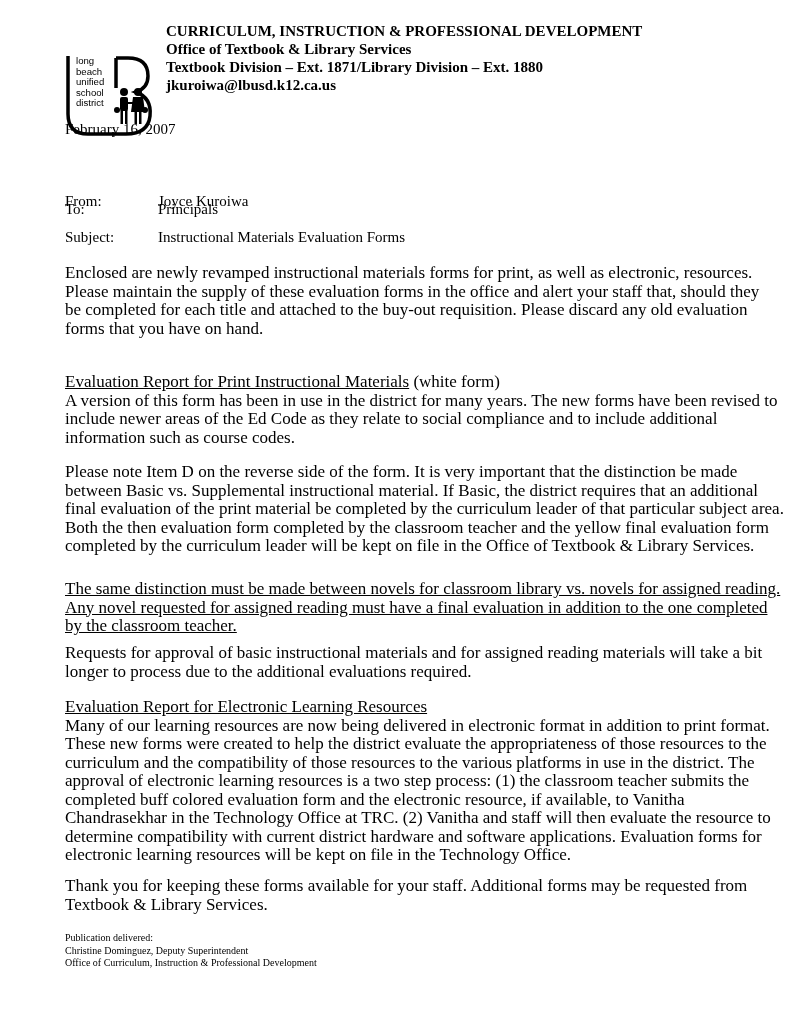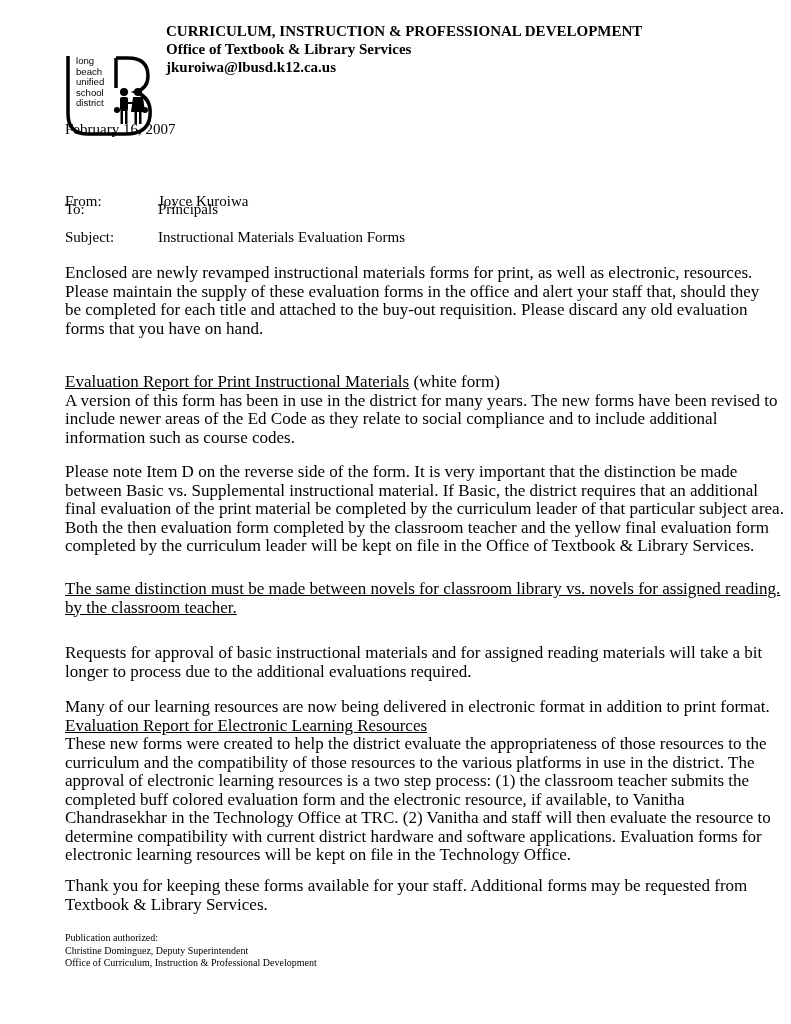--- a/index.html
+++ b/index.html
@@ -65,6 +65,7 @@
 <div class="header">
   <div>CURRICULUM, INSTRUCTION &amp; PROFESSIONAL DEVELOPMENT</div>
   <div>Office of Textbook &amp; Library Services</div>
+  <div>Textbook Division – Ext. 1871/Library Division – Ext. 1880</div>
   <div>jkuroiwa@lbusd.k12.ca.us</div>
 </div>
 

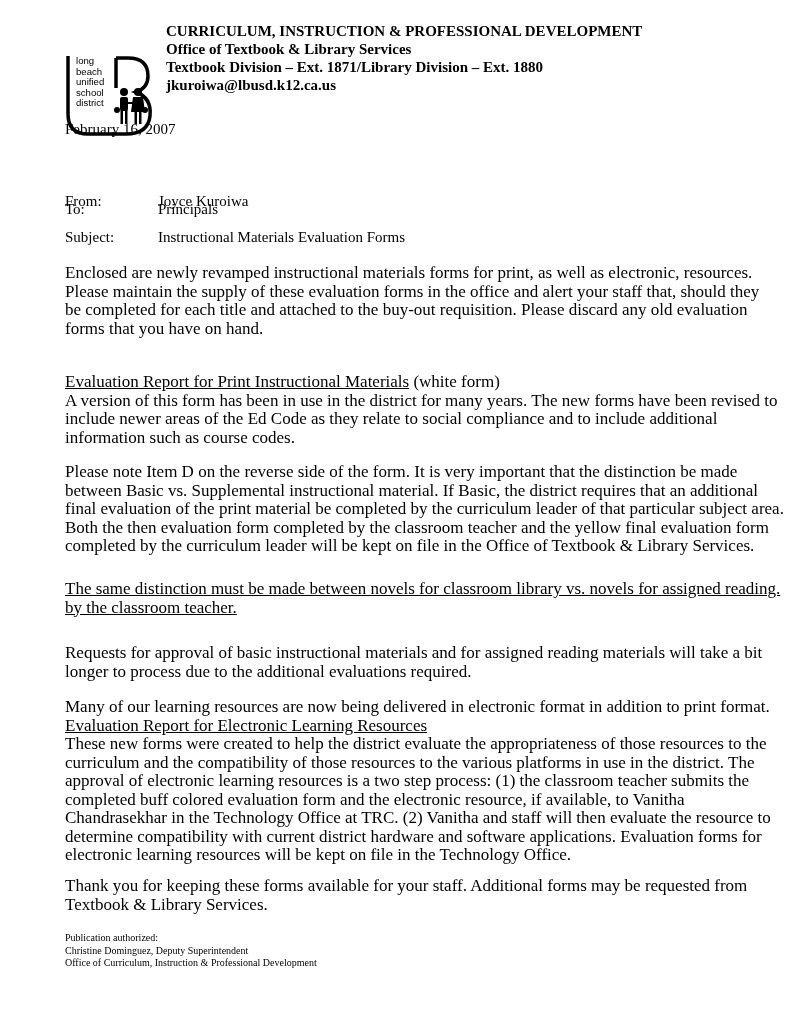--- a/index.html
+++ b/index.html
@@ -105,6 +105,7 @@
 
 <div class="para" style="top:580px;text-decoration:underline;">
   <span class="line">The same distinction must be made between novels for classroom library vs. novels for assigned reading.</span>
+  <span class="line">Any novel requested for assigned reading must have a final evaluation in addition to the one completed</span>
   <span class="line">by the classroom teacher.</span>
 </div>
 

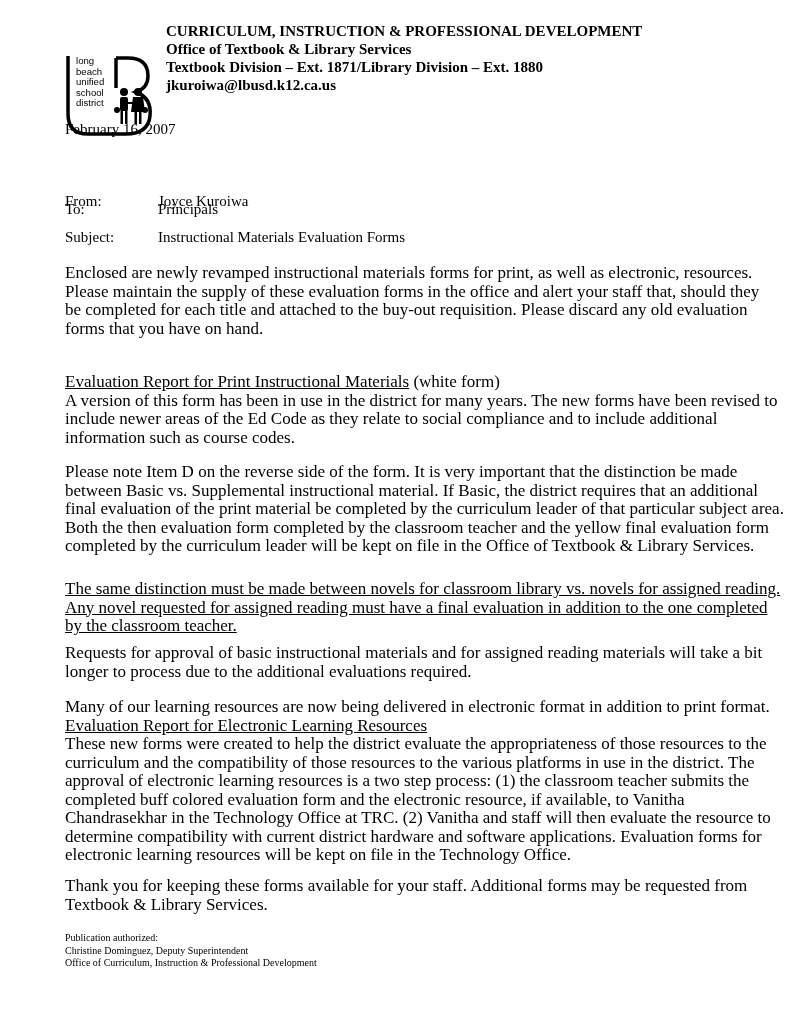--- a/index.html
+++ b/index.html
@@ -115,8 +115,8 @@
 </div>
 
 <div class="para" style="top:698px;">
+  <span class="line u">Evaluation Report for Electronic Learning Resources</span>
   <span class="line">Many of our learning resources are now being delivered in electronic format in addition to print format.</span>
-  <span class="line u">Evaluation Report for Electronic Learning Resources</span>
   <span class="line">These new forms were created to help the district evaluate the appropriateness of those resources to the</span>
   <span class="line">curriculum and the compatibility of those resources to the various platforms in use in the district.   The</span>
   <span class="line">approval of electronic learning resources is a two step process: (1) the classroom teacher submits the</span>

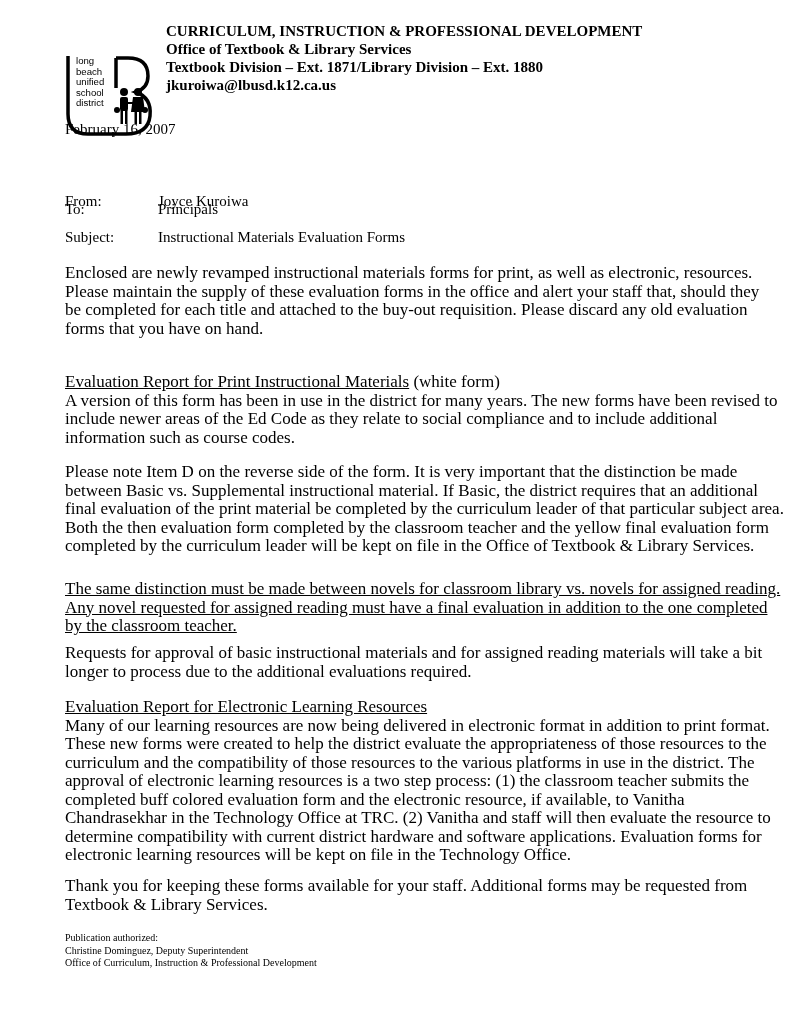--- a/index.html
+++ b/index.html
@@ -132,7 +132,7 @@
 </div>
 
 <div class="footer">
-  <div>Publication authorized:</div>
+  <div>Publication delivered:</div>
   <div>Christine Dominguez, Deputy Superintendent</div>
   <div>Office of Curriculum, Instruction &amp; Professional Development</div>
 </div>

